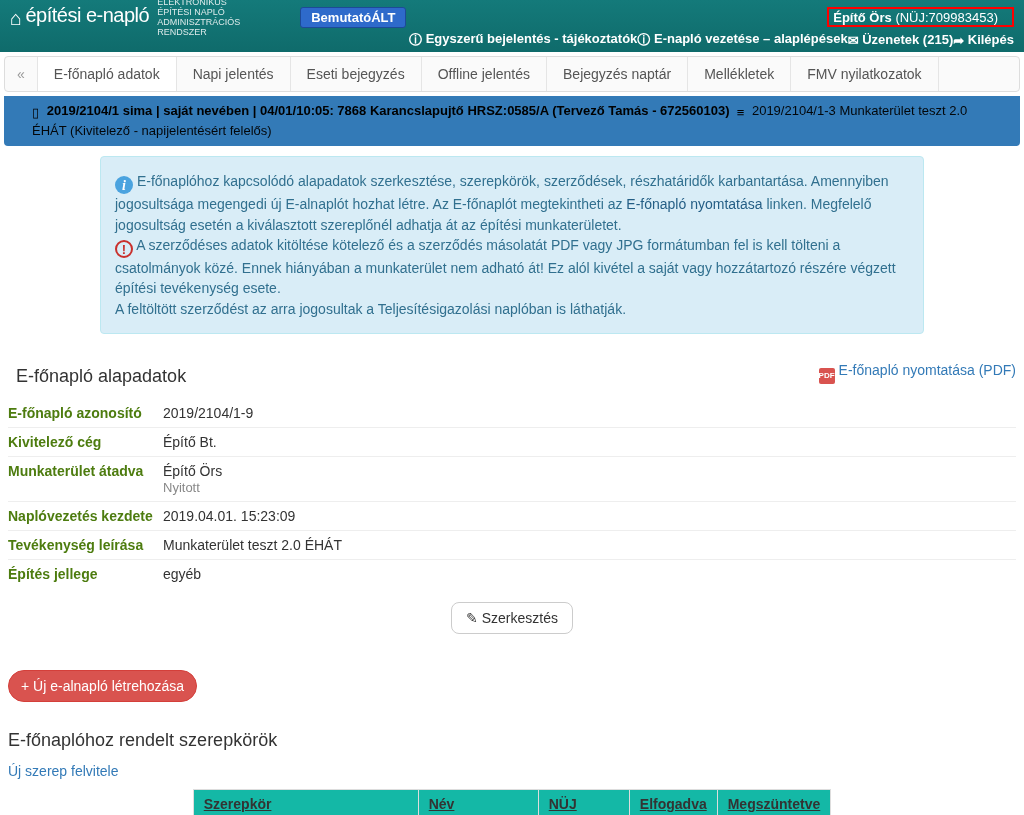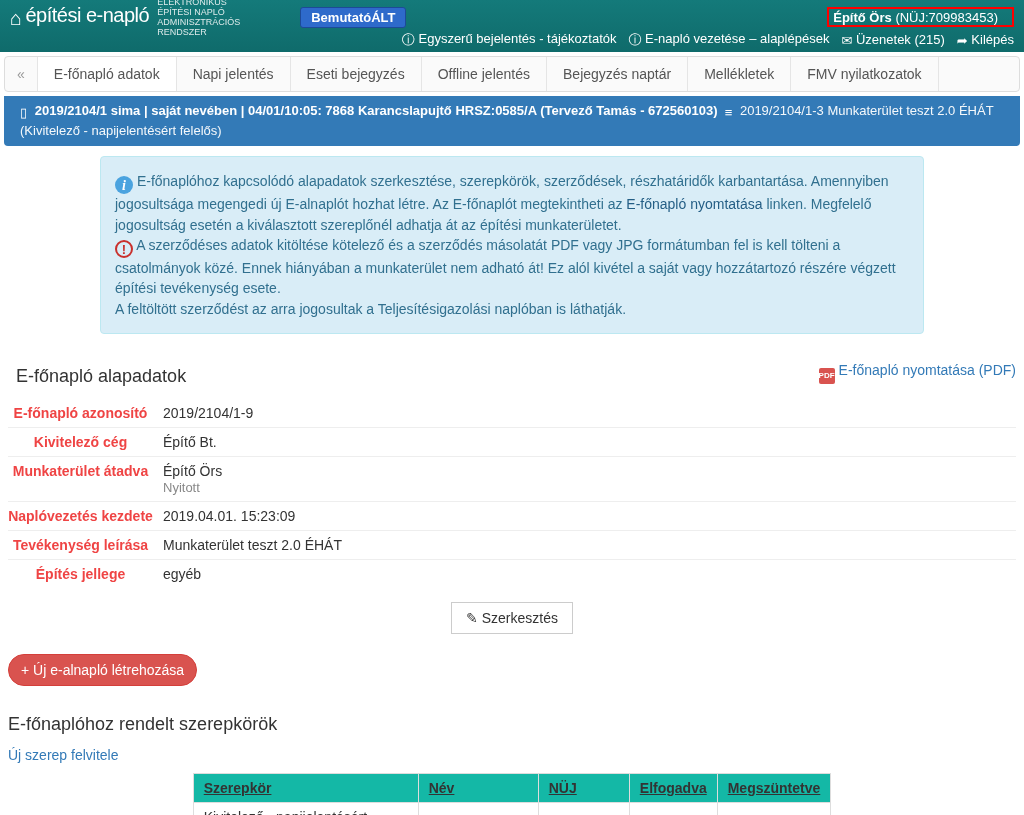--- a/index.html
+++ b/index.html
@@ -51,9 +51,9 @@
     .topbar-row2 {
       height: 22px;
       justify-content: flex-end;
-      gap: 12px;
       font-size: 13px;
       padding-bottom: 2px;
+      font-weight: bold;
     }
     .topbar-row2 a { color: #fff; text-decoration: none; cursor: pointer; }
     .ico { display:inline-block; vertical-align: -1px; }

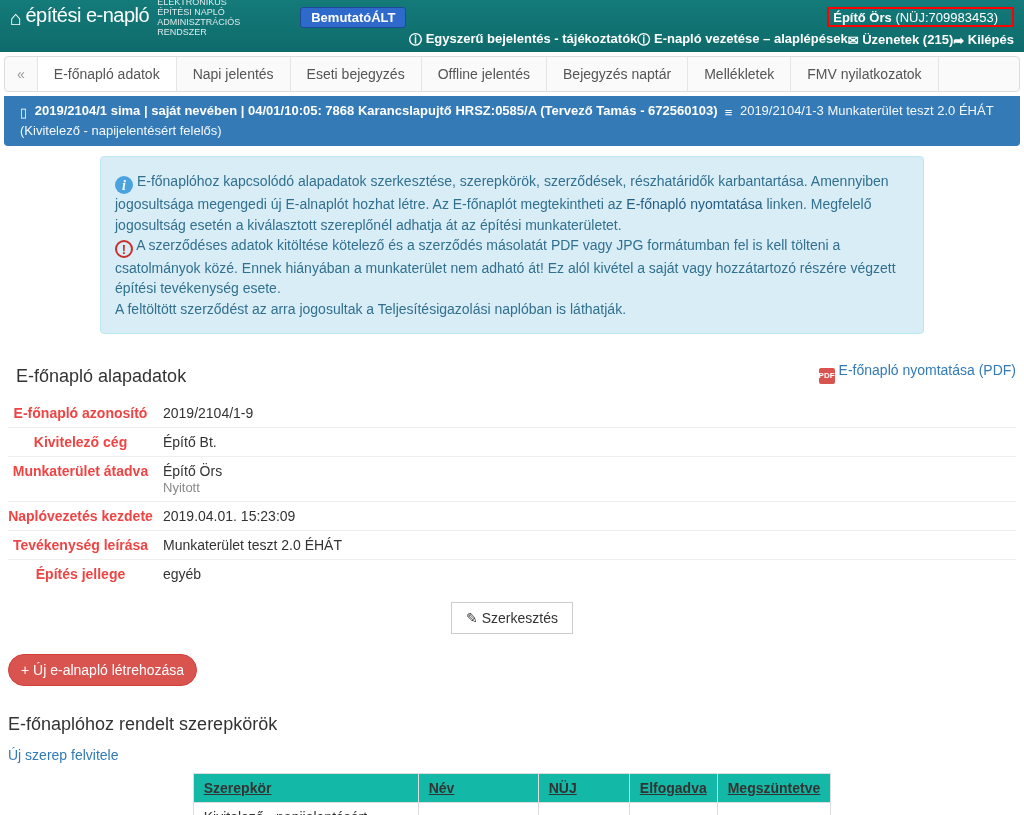--- a/index.html
+++ b/index.html
@@ -85,8 +85,8 @@
     .crumbbar {
       margin: 0 4px 10px;
       background: #337ab7;
-      color: #ffffff;
-      padding: 6px 16px;
+      color: #000000;
+      padding: 6px 28px;
       font-size: 13px;
       border-radius: 0 0 4px 4px;
       line-height: 1.4;

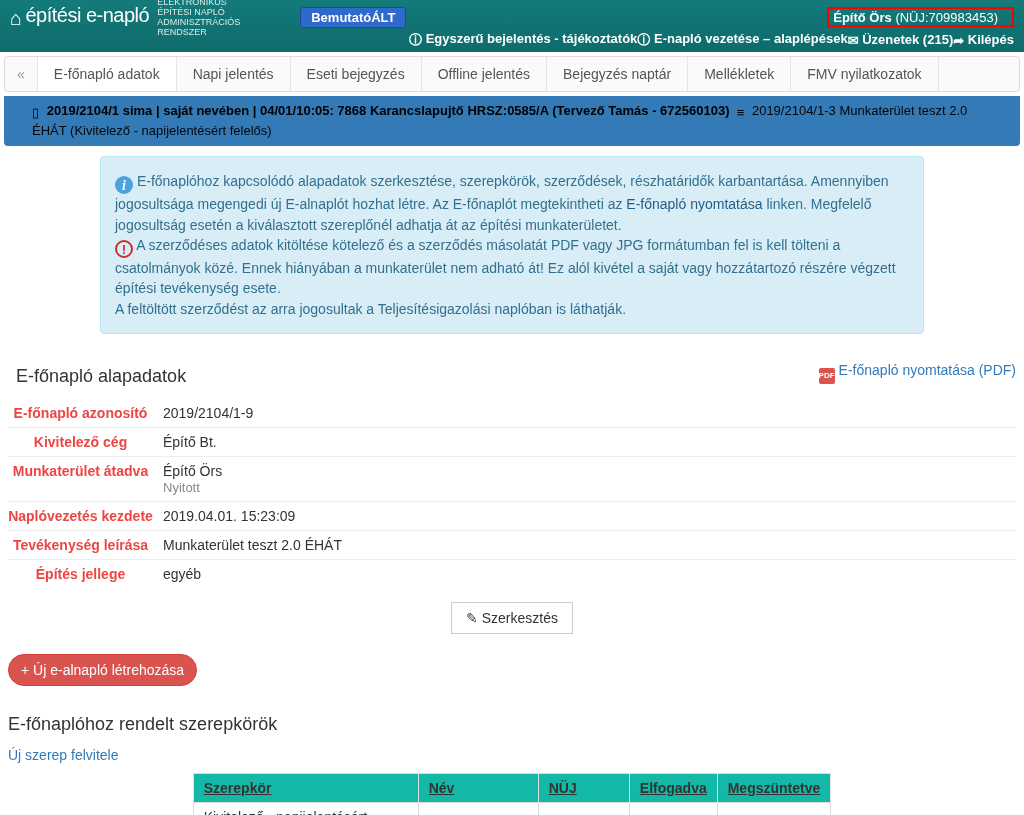--- a/index.html
+++ b/index.html
@@ -133,7 +133,7 @@
     .kv-table { width: 100%; padding: 0 8px; }
     .kv-row { display:flex; border-top:1px solid #eee; padding:6px 0; }
     .kv-row:first-child { border-top:0; }
-    .kv-label { width: 155px; text-align:center; font-weight:700; color:#ef4444; padding-right:10px; }
+    .kv-label { width: 155px; text-align:left; font-weight:700; color:#4d7c0f; padding-right:10px; }
     .kv-value { flex:1; color:#333; }
     .kv-sub { color:#888; font-size:13px; }
 

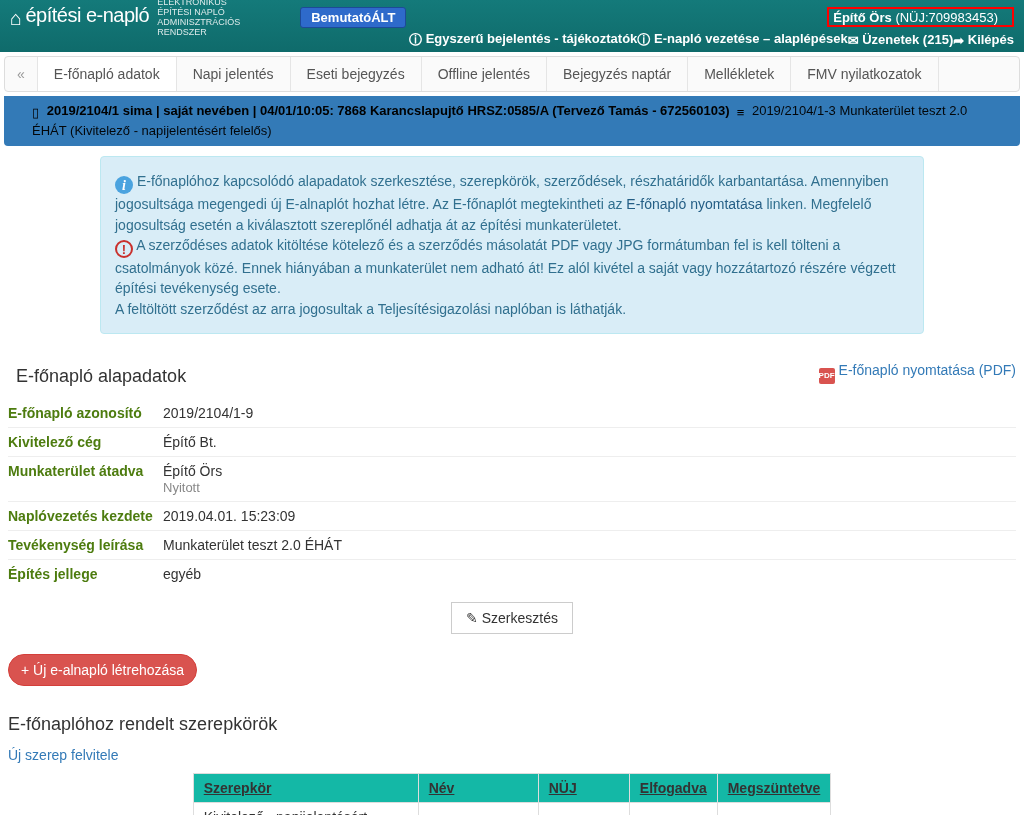--- a/index.html
+++ b/index.html
@@ -139,10 +139,10 @@
 
     .btn-edit {
       display: block;
-      margin: 14px auto 2px;
+      margin: 14px auto 18px;
       background: #fff;
       border: 1px solid #ccc;
-      border-radius: 0;
+      border-radius: 8px;
       padding: 7px 14px;
       color: #333;
       cursor: pointer;

